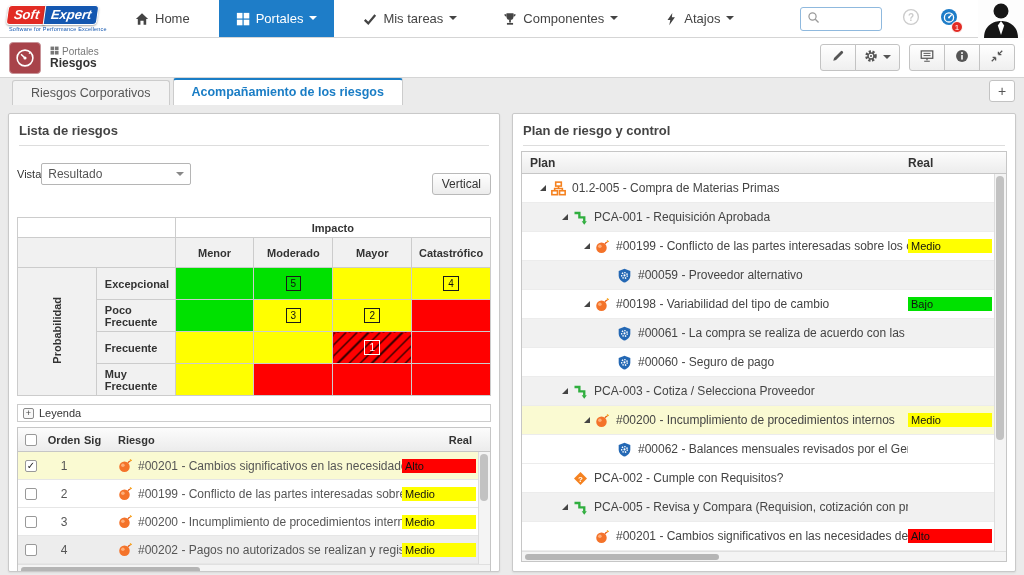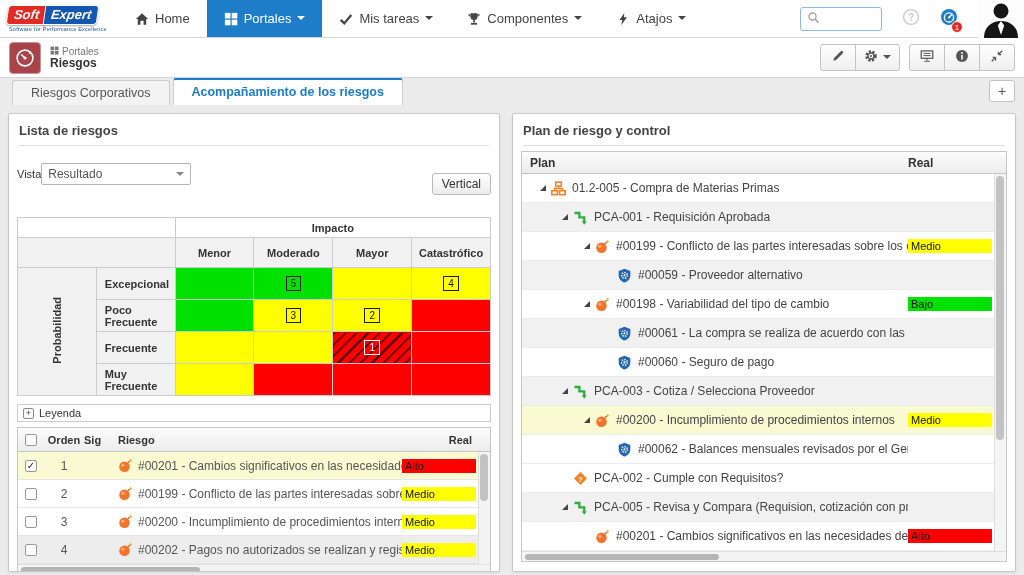--- a/index.html
+++ b/index.html
@@ -14,7 +14,7 @@
   .logo-soft { background:#e22b24; border-radius:4px 0 0 4px; }
   .logo-expert { background:#1457b0; border-radius:0 4px 4px 0; margin-left:-2px; }
   .logo-tag { font-size:5.5px; color:#1457b0; margin-top:1px; padding-left:2px; letter-spacing:.2px; }
-  .nav-items { display:flex; margin-left:10px; }
+  .nav-items { display:flex; margin-left:10px;gap:12px; }
   .nav-item { display:flex; align-items:center; gap:6px; padding:0 17px; color:#444; font-size:13px; cursor:pointer; }
   .nav-item.active { background:#1e7dc8; color:#fff; }
   .nav-ic svg { width:14px; height:14px; display:block; }

